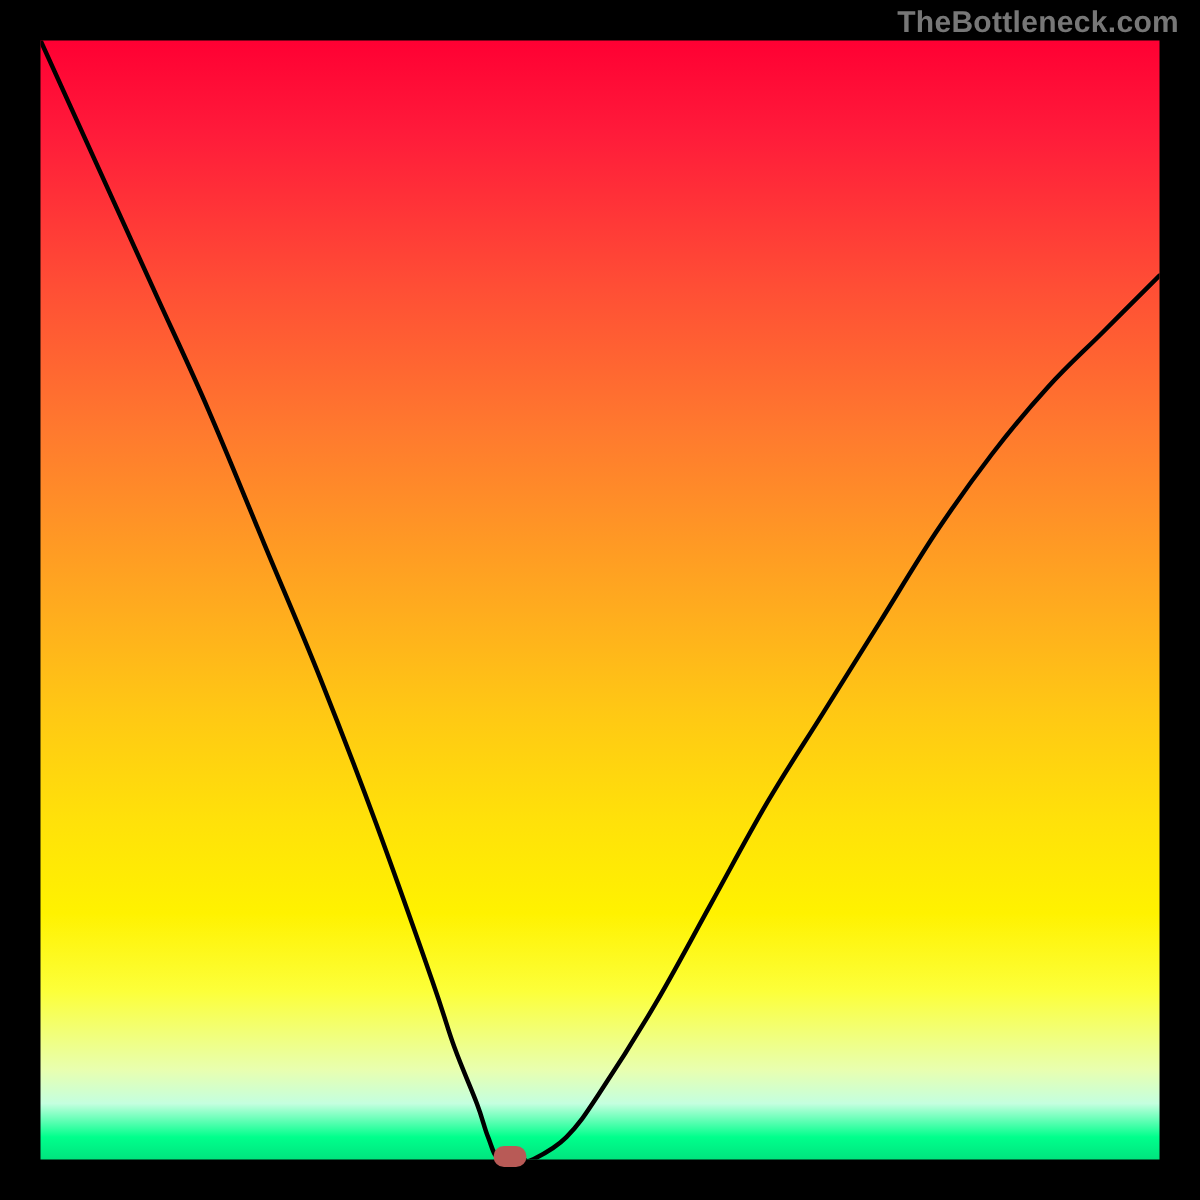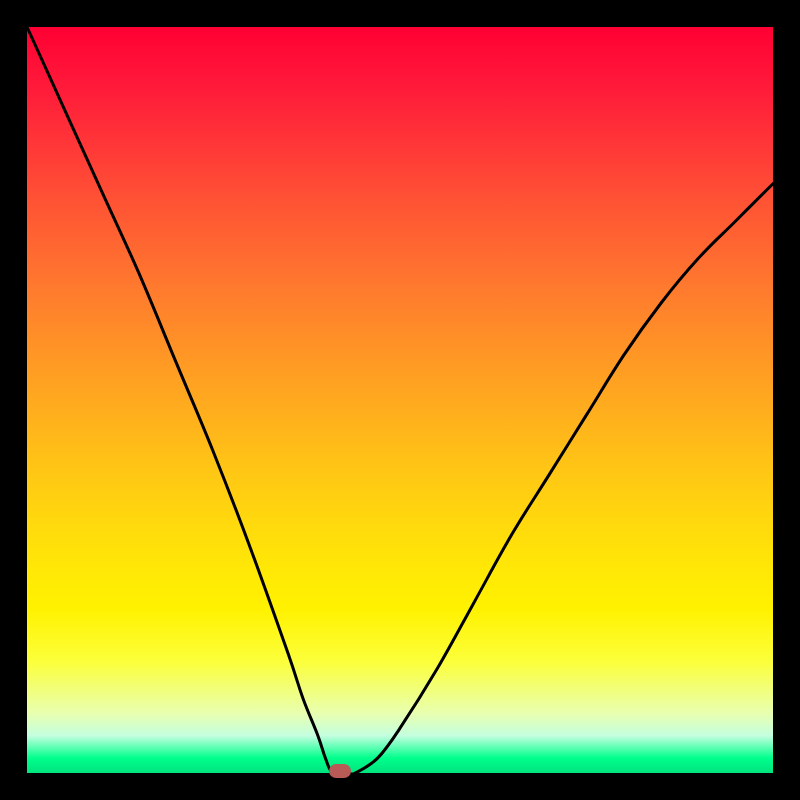--- a/index.html
+++ b/index.html
@@ -70,6 +70,7 @@
 
   <div id="marker" class="marker" style="left: 329.32px; top: 764px; background: rgb(184, 90, 86);"></div>
 
+  <div class="watermark">TheBottleneck.com</div>
 </div>
 
 </body></html>

